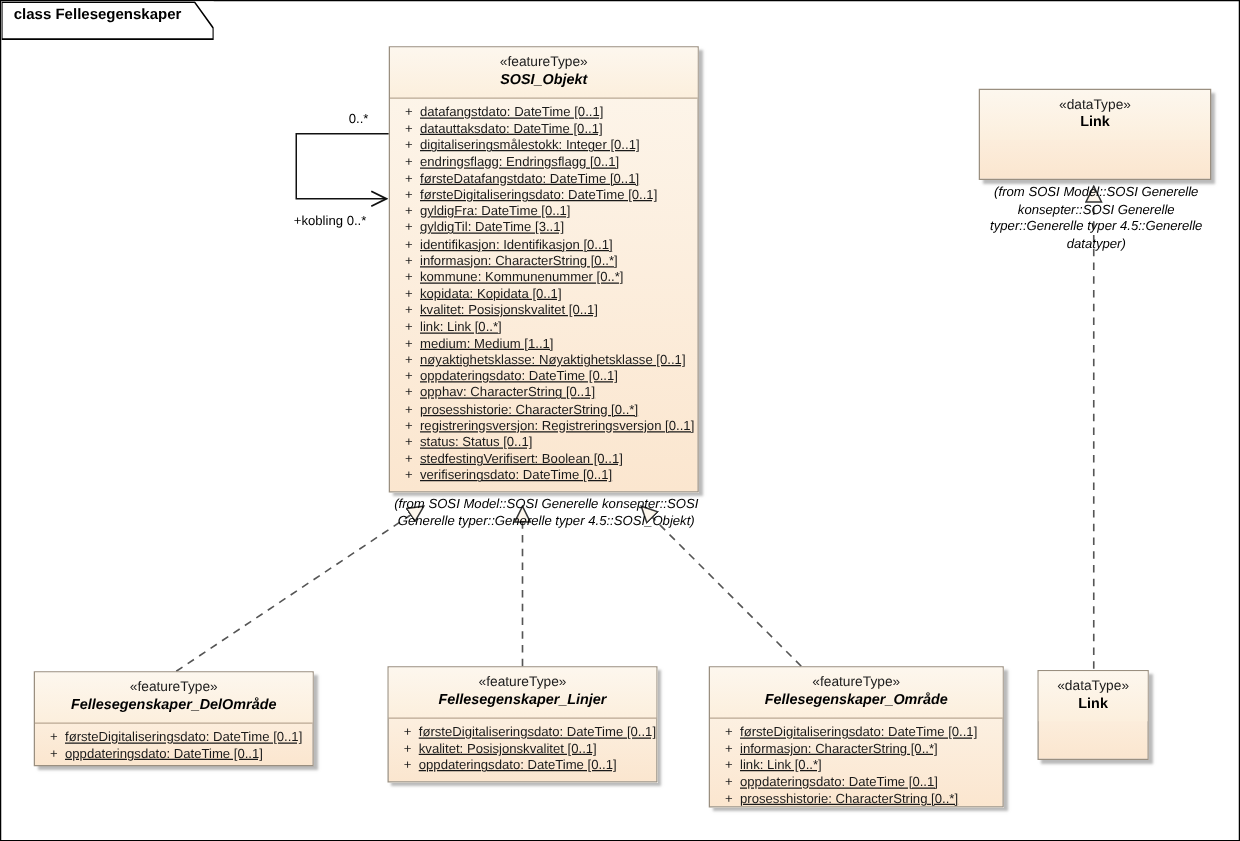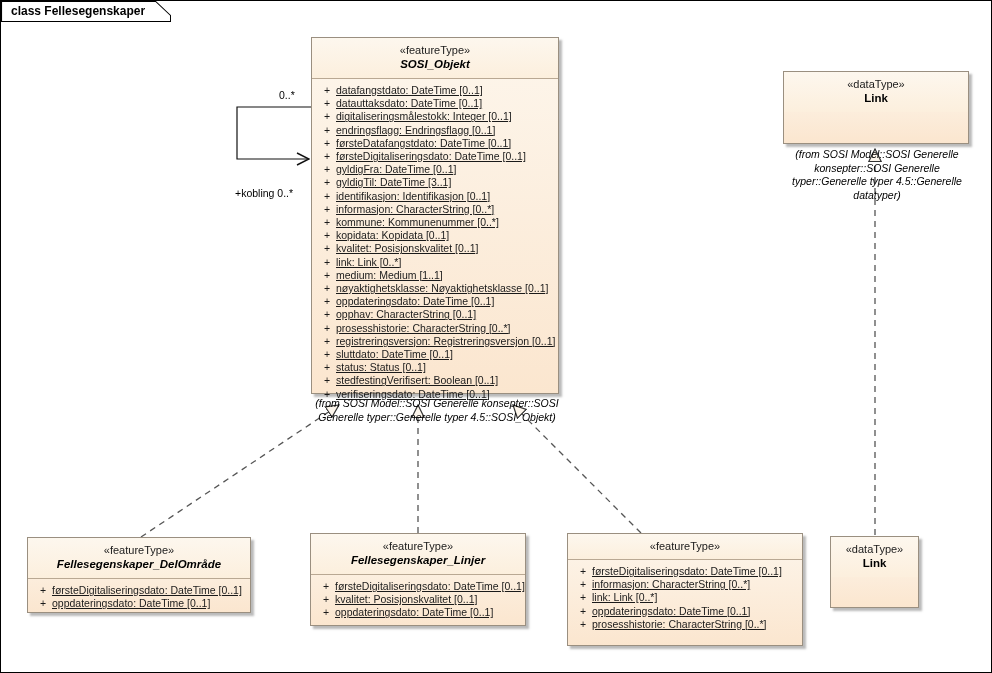--- a/index.html
+++ b/index.html
@@ -24,7 +24,7 @@
     position: absolute;
     left: 0px;
     top: 0px;
-    height: 21px;
+    height: 31px;
     padding: 0 26px 0 10px;
     line-height: 21px;
     font-size: 12px;

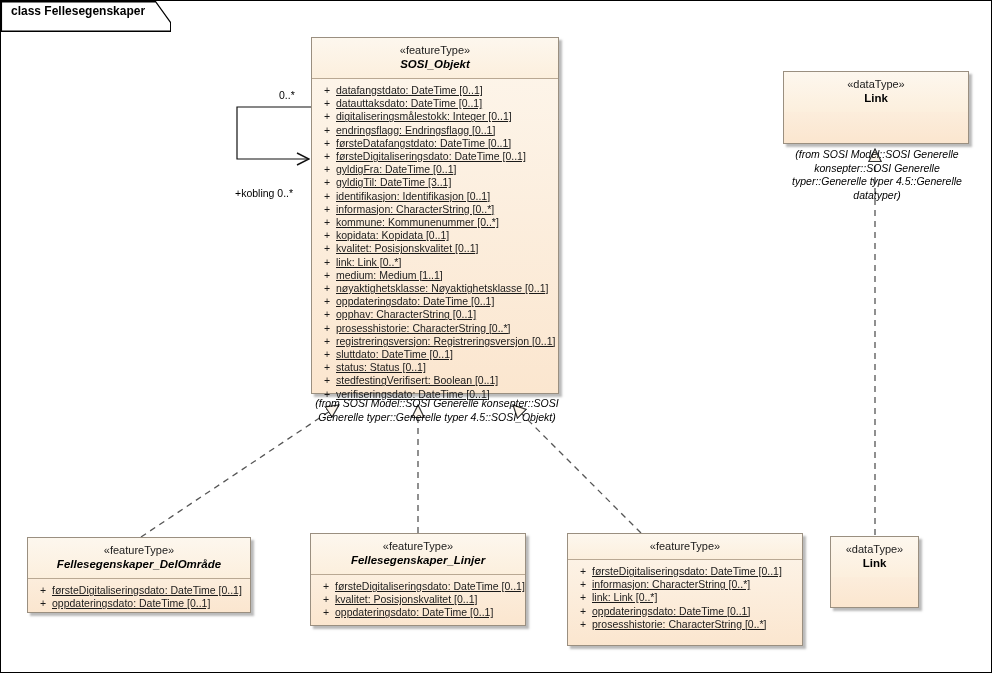--- a/index.html
+++ b/index.html
@@ -159,7 +159,7 @@
   </svg>
 
   <div class="endlabel" style="left:278px; top:88px;">0..*</div>
-  <div class="endlabel" style="left:234px; top:186px;">+kobling 0..*</div>
+  <div class="endlabel" style="left:234px; top:170px;">+kobling 0..*</div>
 
   <div class="uml" style="left:310px; top:36px; width:248px; height:357px;">
     <div class="hdr">

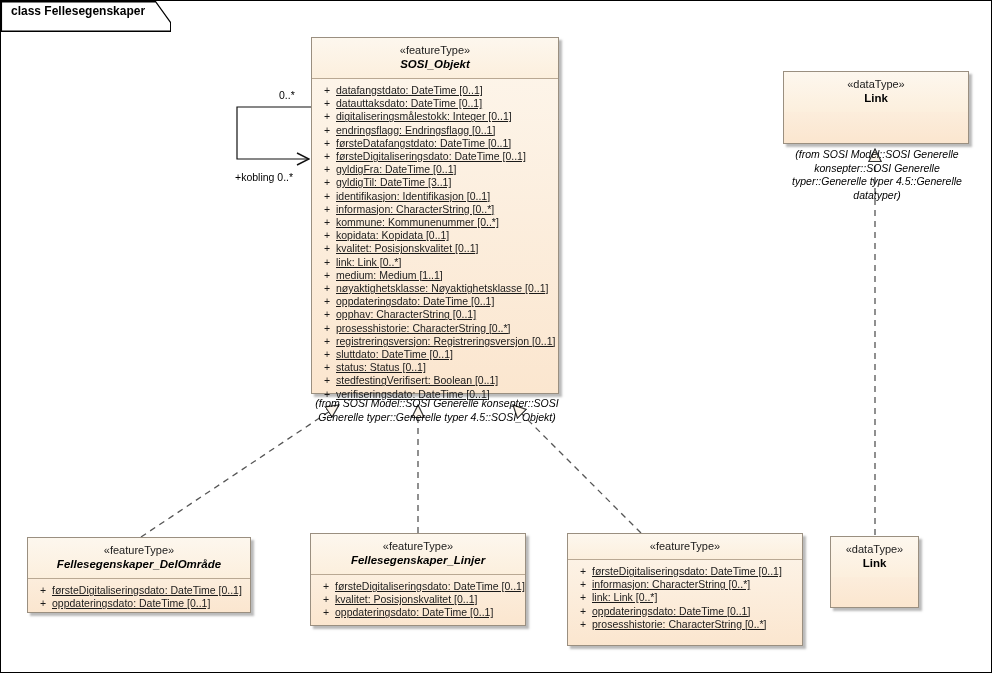--- a/index.html
+++ b/index.html
@@ -187,7 +187,6 @@
       <div class="attr"><span class="vis">+</span><span>opphav: CharacterString [0..1]</span></div>
       <div class="attr"><span class="vis">+</span><span>prosesshistorie: CharacterString [0..*]</span></div>
       <div class="attr"><span class="vis">+</span><span>registreringsversjon: Registreringsversjon [0..1]</span></div>
-      <div class="attr"><span class="vis">+</span><span>sluttdato: DateTime [0..1]</span></div>
       <div class="attr"><span class="vis">+</span><span>status: Status [0..1]</span></div>
       <div class="attr"><span class="vis">+</span><span>stedfestingVerifisert: Boolean [0..1]</span></div>
       <div class="attr"><span class="vis">+</span><span>verifiseringsdato: DateTime [0..1]</span></div>

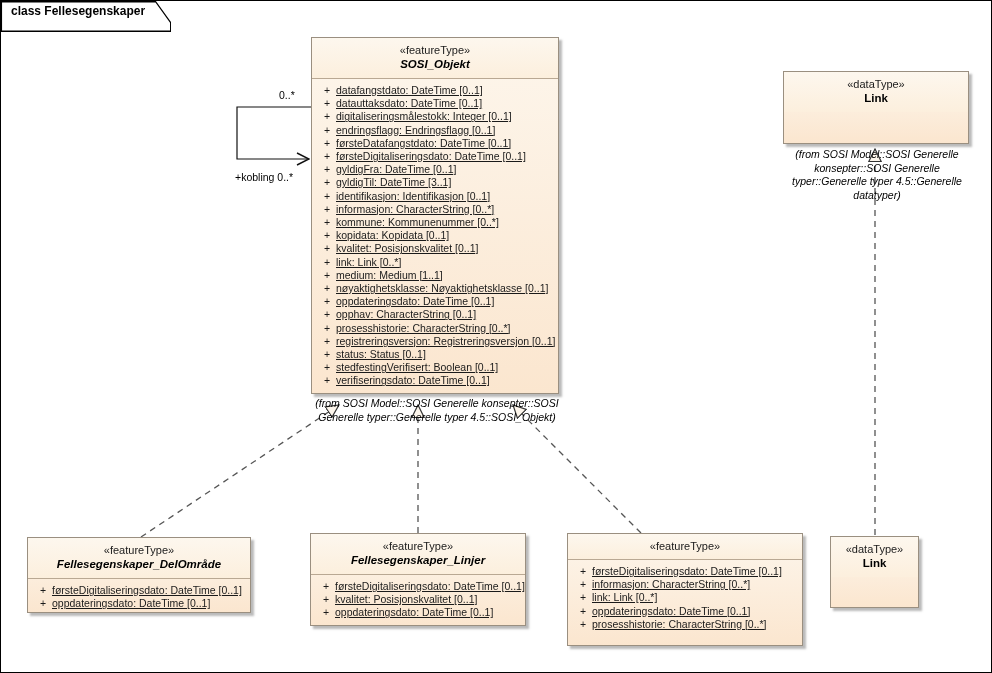--- a/index.html
+++ b/index.html
@@ -237,6 +237,7 @@
   <div class="uml" style="left:566px; top:532px; width:236px; height:113px;">
     <div class="hdr">
       <div class="stereo">«featureType»</div>
+      <div class="cname">Fellesegenskaper_Område</div>
     </div>
     <div class="body">
       <div class="attr"><span class="vis">+</span><span>førsteDigitaliseringsdato: DateTime [0..1]</span></div>

